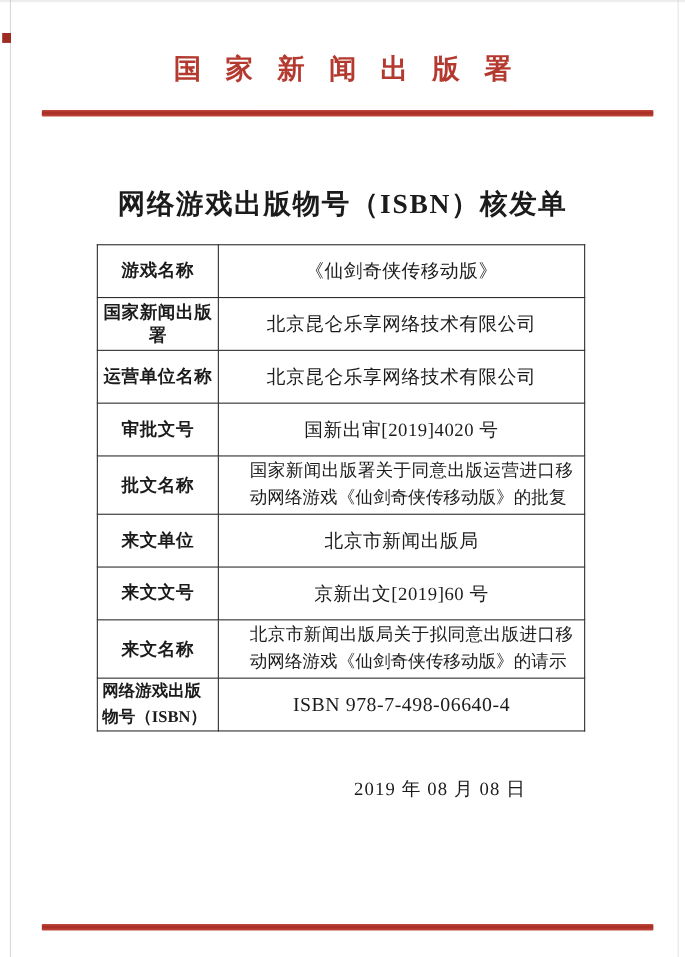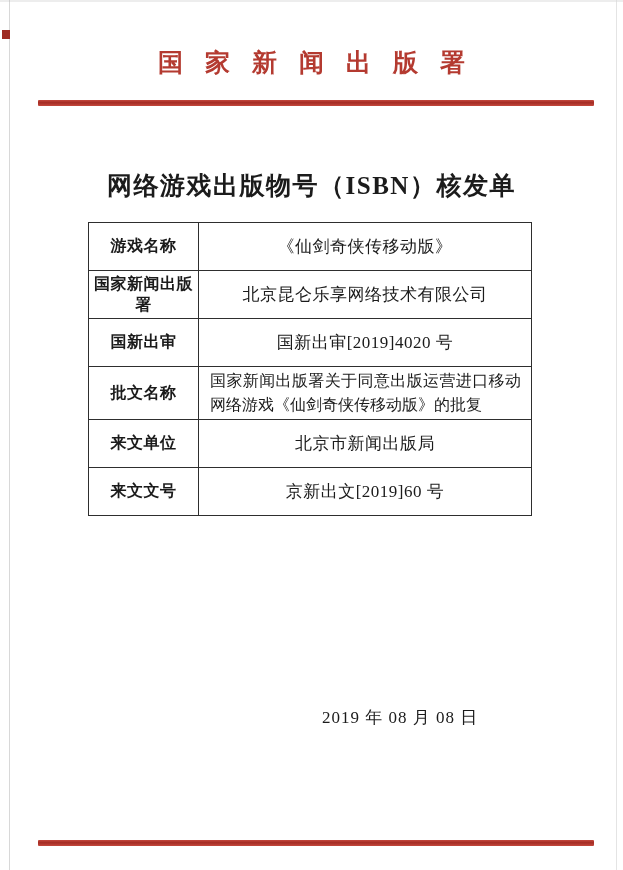--- a/index.html
+++ b/index.html
@@ -94,6 +94,10 @@
         <td class="c-value">北京昆仑乐享网络技术有限公司</td>
       </tr>
       <tr>
+        <td class="c-label">运营单位名称</td>
+        <td class="c-value">北京昆仑乐享网络技术有限公司</td>
+      </tr>
+      <tr>
         <td class="c-label">国新出审</td>
         <td class="c-value">国新出审[2019]4020 号</td>
       </tr>

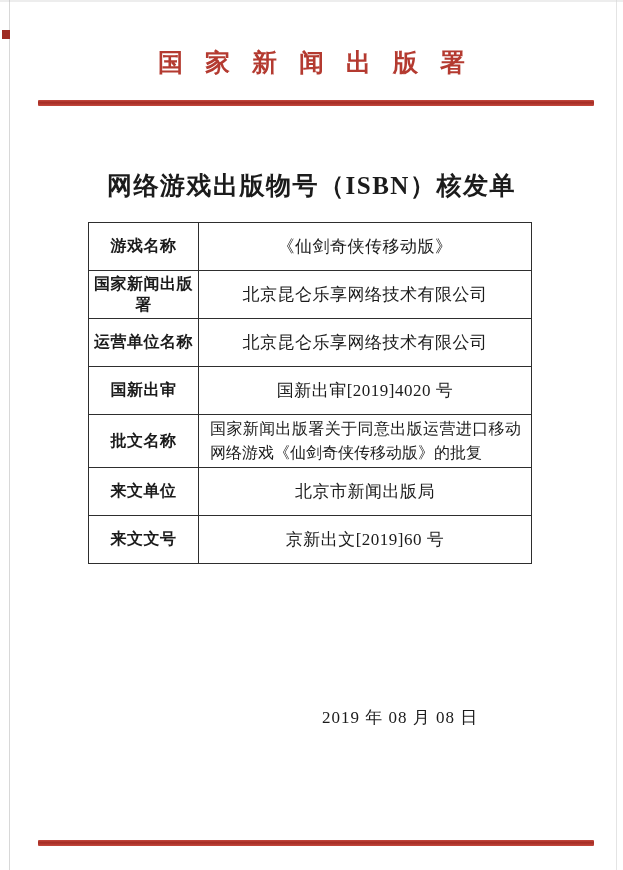--- a/index.html
+++ b/index.html
@@ -98,7 +98,7 @@
         <td class="c-value">北京昆仑乐享网络技术有限公司</td>
       </tr>
       <tr>
-        <td class="c-label">国新出审</td>
+        <td class="c-label">审批文号</td>
         <td class="c-value">国新出审[2019]4020 号</td>
       </tr>
       <tr>

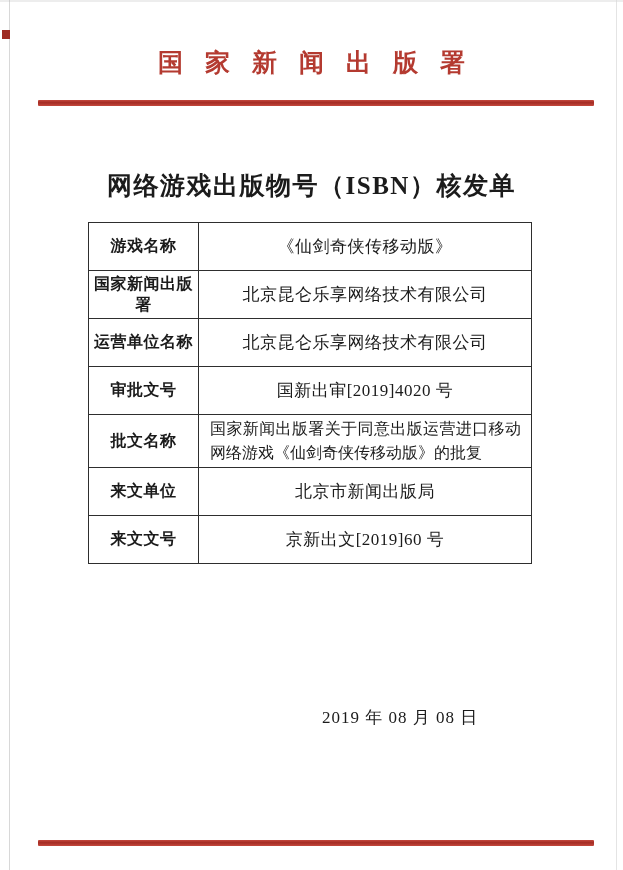--- a/index.html
+++ b/index.html
@@ -50,7 +50,7 @@
   }
   td.c-value { text-align:center; font-size:17px; letter-spacing:0.5px; }
   td.c-value.left {
-    text-align:justify; font-size:16px; line-height:1.5; padding:2px 10px 2px 11px;
+    text-align:justify; font-size:16px; line-height:1.5; padding:2px 10px 2px 28px;
     letter-spacing:0;
   }
   td.c-value.isbn { font-size:18px; letter-spacing:0.5px; }

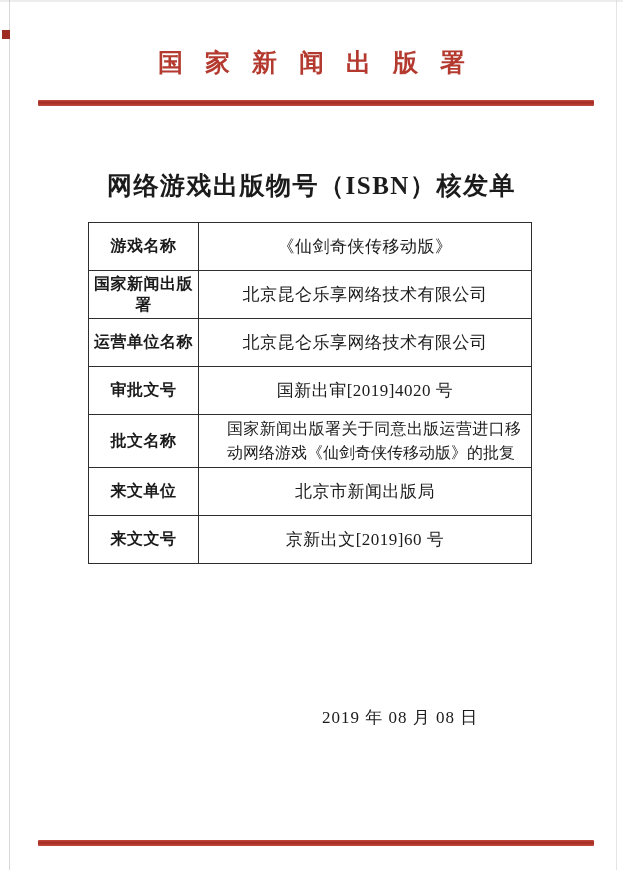--- a/index.html
+++ b/index.html
@@ -113,6 +113,10 @@
         <td class="c-label">来文文号</td>
         <td class="c-value">京新出文[2019]60 号</td>
       </tr>
+      <tr>
+        <td class="c-label">来文名称</td>
+        <td class="c-value left">北京市新闻出版局关于拟同意出版进口移动网络游戏《仙剑奇侠传移动版》的请示</td>
+      </tr>
     </tbody>
   </table>
 

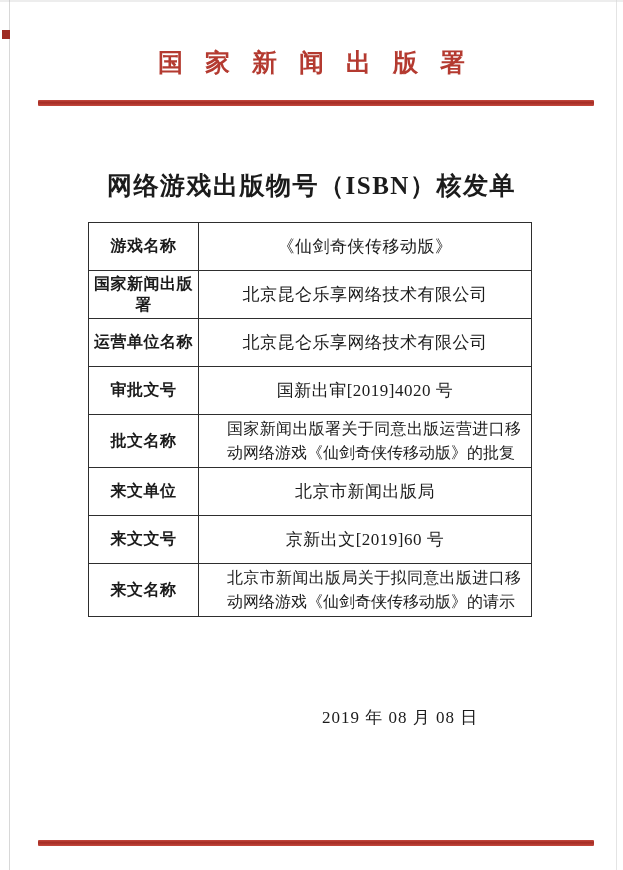--- a/index.html
+++ b/index.html
@@ -117,6 +117,10 @@
         <td class="c-label">来文名称</td>
         <td class="c-value left">北京市新闻出版局关于拟同意出版进口移动网络游戏《仙剑奇侠传移动版》的请示</td>
       </tr>
+      <tr>
+        <td class="c-label two-line">网络游戏出版物号（ISBN）</td>
+        <td class="c-value isbn">ISBN 978-7-498-06640-4</td>
+      </tr>
     </tbody>
   </table>
 

